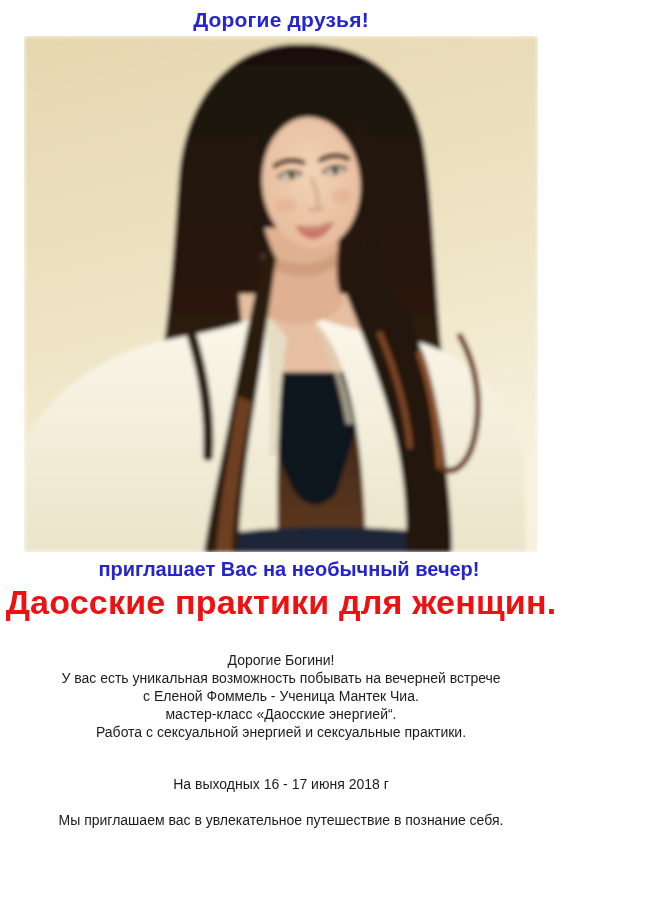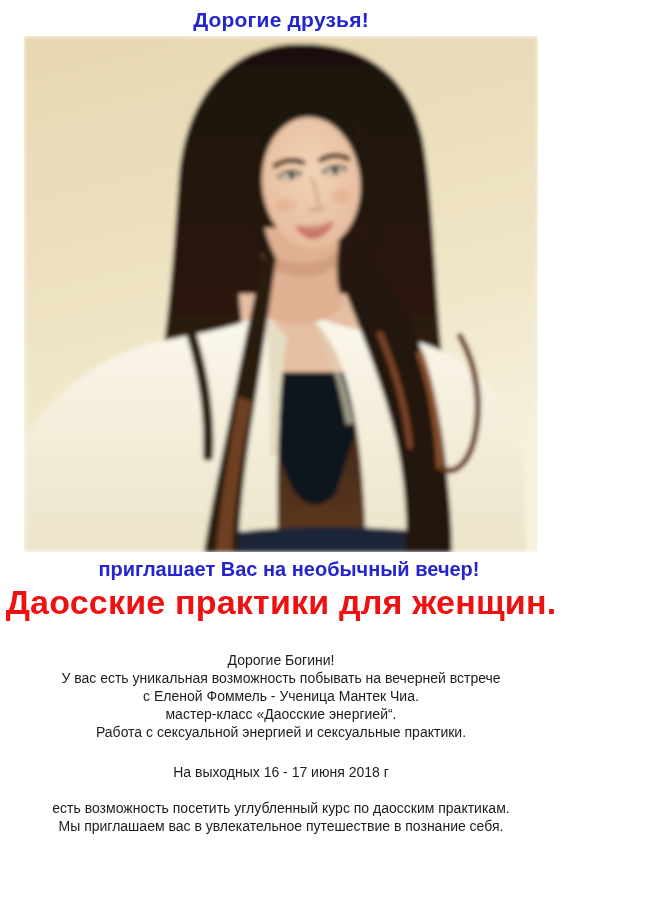--- a/index.html
+++ b/index.html
@@ -34,7 +34,7 @@
   }
   .body-text { margin-top:29px; color:var(--ink); font-size:14px; line-height:18px; }
   .body-line { min-height:18px; }
-  .para-2 { margin-top:22px; }
+  .para-2 { margin-top:34px; }
   .para-3 { margin-top:18px; }
 </style>
 </head>

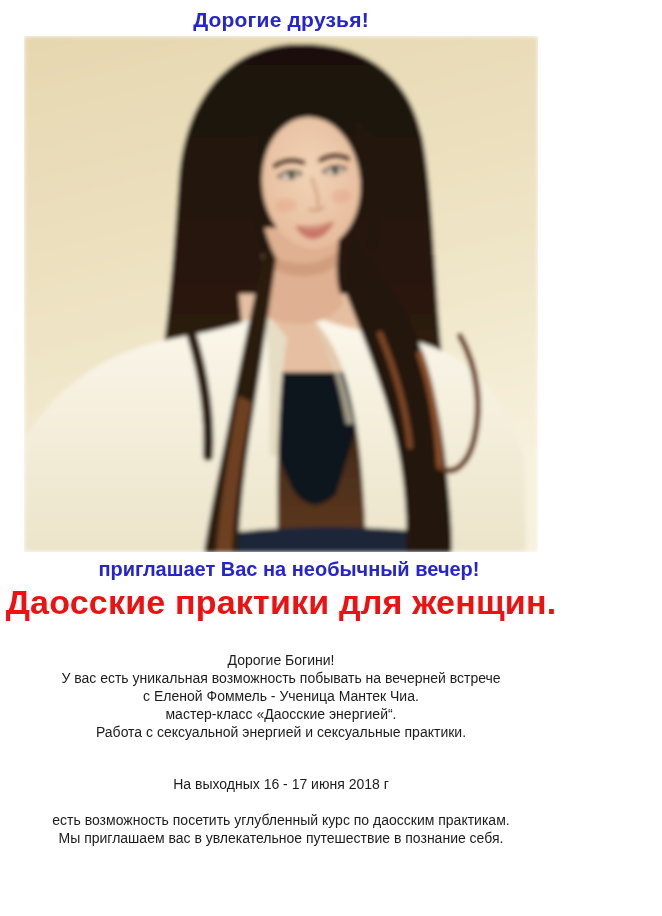--- a/index.html
+++ b/index.html
@@ -157,7 +157,6 @@
       <div class="body-line">На выходных 16 - 17 июня 2018 г</div>
     </div>
     <div class="para-3">
-      <div class="body-line">есть возможность посетить углубленный курс по даосским практикам.</div>
       <div class="body-line">Мы приглашаем вас в увлекательное путешествие в познание себя.</div>
     </div>
   </div>

